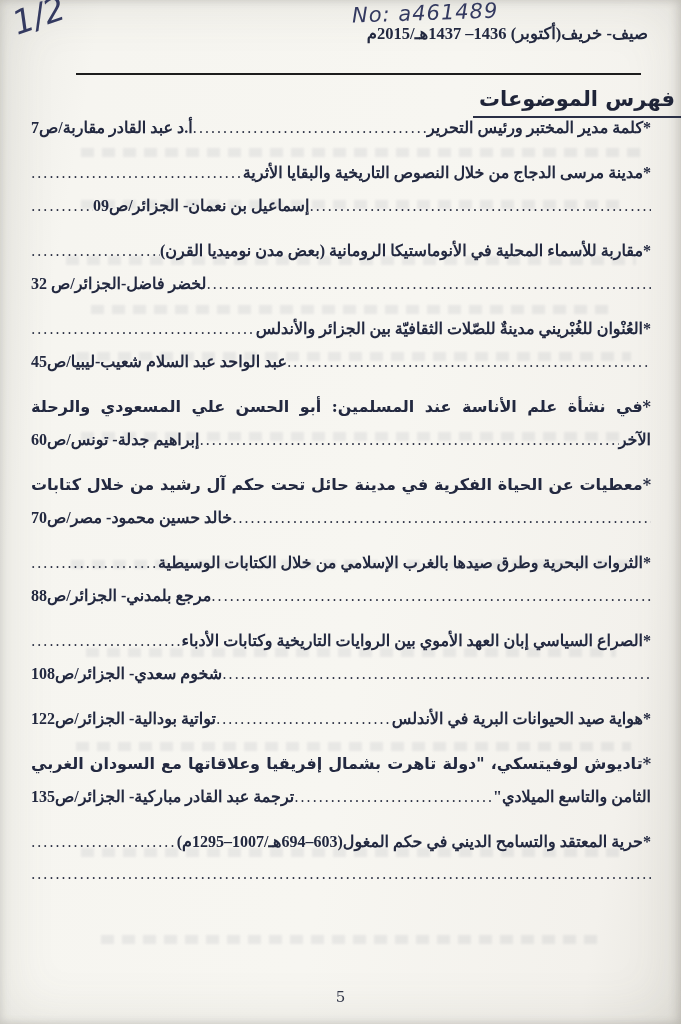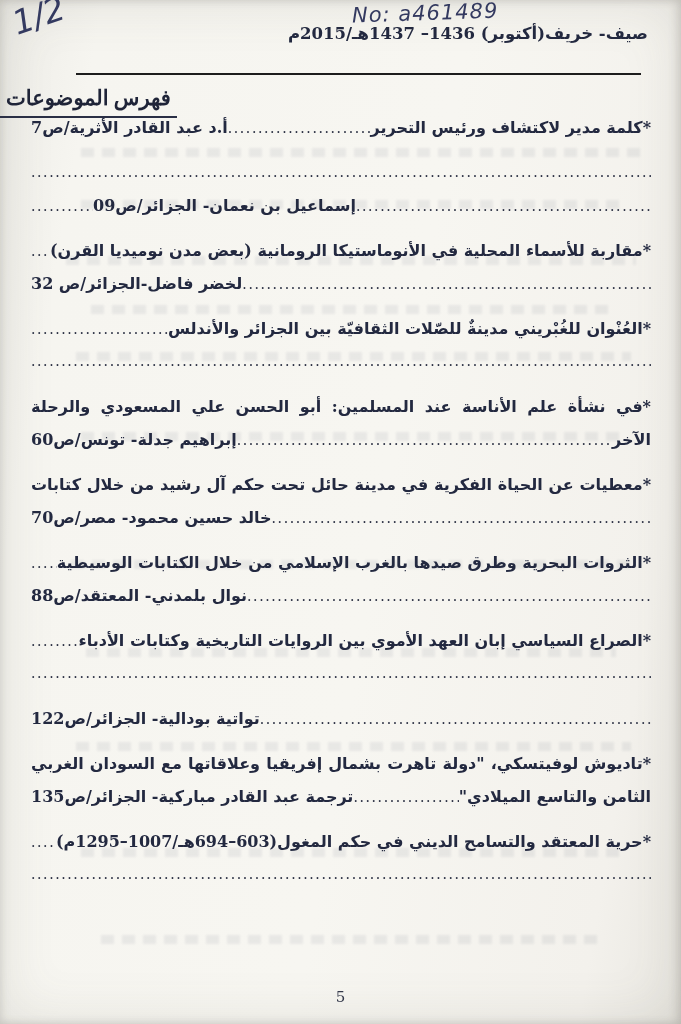--- a/index.html
+++ b/index.html
@@ -38,7 +38,7 @@
   .content{position:absolute;top:111px;right:30px;left:31px;color:#232940;}
   .entry{margin-bottom:12px;}
   .toc-line{display:flex;direction:rtl;align-items:baseline;height:33px;line-height:33px;white-space:nowrap;font-size:16px;font-weight:700;}
-  .seg{flex:0 0 auto;}
+  .seg{flex:0 0 auto;font-family:Liberation Serif, serif;}
   .dots{flex:1 1 0;min-width:6px;overflow:hidden;direction:ltr;text-align:left;
         font-weight:400;font-size:14px;letter-spacing:1.6px;color:#2c3144;}
   .tail{flex:0 0 62px;overflow:hidden;direction:ltr;font-weight:400;font-size:14px;letter-spacing:1.6px;color:#2c3144;}

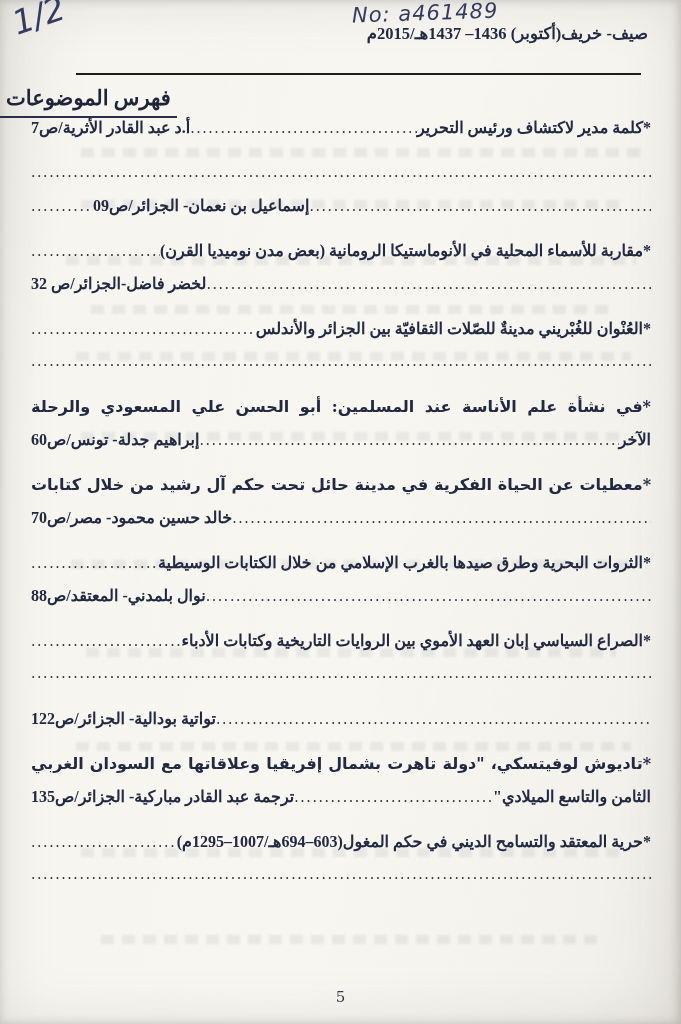--- a/index.html
+++ b/index.html
@@ -29,7 +29,7 @@
     font-size:16.5px;font-weight:700;color:#232940;white-space:nowrap;
   }
   .rule{position:absolute;top:73px;left:76px;right:40px;height:2px;background:#1d1d1d;}
-  .doc-title{position:absolute;top:86px;left:0;right:16px;text-align:left;font-family:Liberation Serif, serif;}
+  .doc-title{position:absolute;top:86px;left:0;right:0;text-align:right;}
   .doc-title span{
     display:inline-block;font-size:21px;font-weight:700;color:#1f2438;
     border-bottom:2px solid #2a2f45;padding:0 6px 5px 6px;

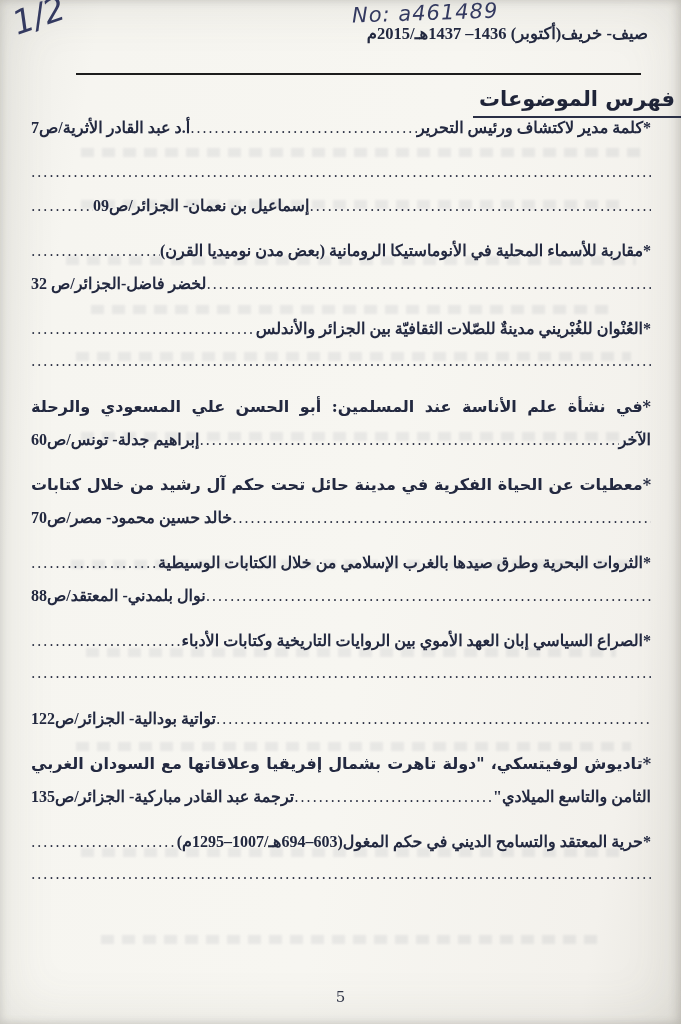--- a/index.html
+++ b/index.html
@@ -85,7 +85,7 @@
         <div class="toc-line">
           <span class="seg">*كلمة مدير لاكتشاف ورئيس التحرير</span>
           <span class="dots">................................................................................................................................................................................................................................................</span>
-          <span class="seg">أ.د عبد القادر الأثرية/ص7</span>
+          <span class="seg">أ.د عبد القادر مقاربة/ص7</span>
         </div>
       </div>
       <div class="entry">

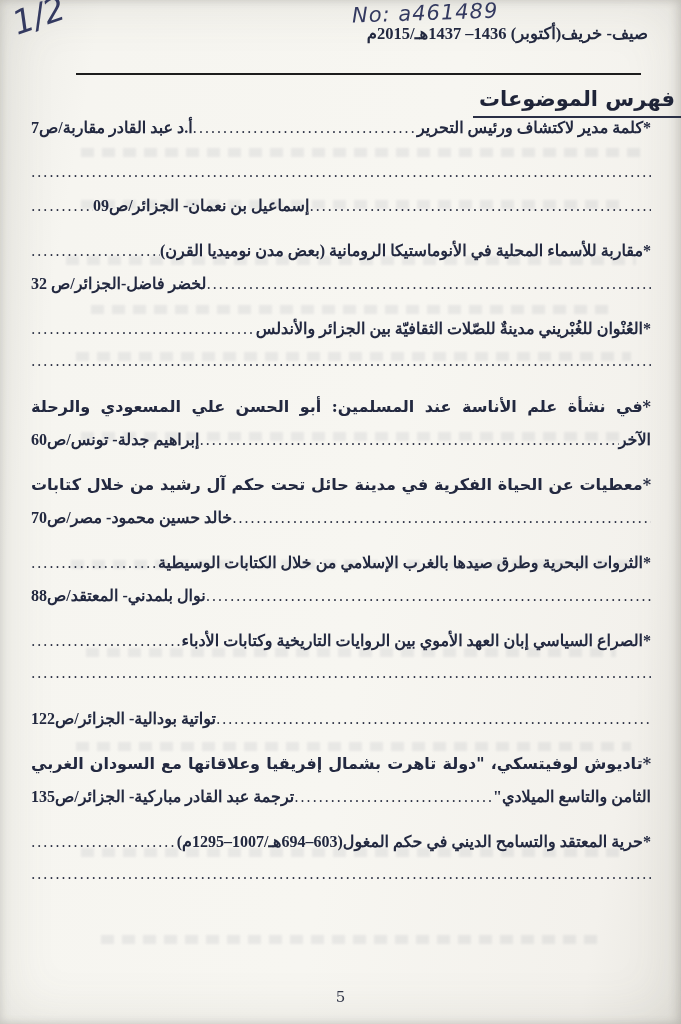--- a/index.html
+++ b/index.html
@@ -83,7 +83,7 @@
   <div class="content" id="toc">
       <div class="entry">
         <div class="toc-line">
-          <span class="seg">*كلمة مدير لاكتشاف ورئيس التحرير</span>
+          <span class="seg">*كلمة مدير المختبر ورئيس التحرير</span>
           <span class="dots">................................................................................................................................................................................................................................................</span>
           <span class="seg">أ.د عبد القادر مقاربة/ص7</span>
         </div>

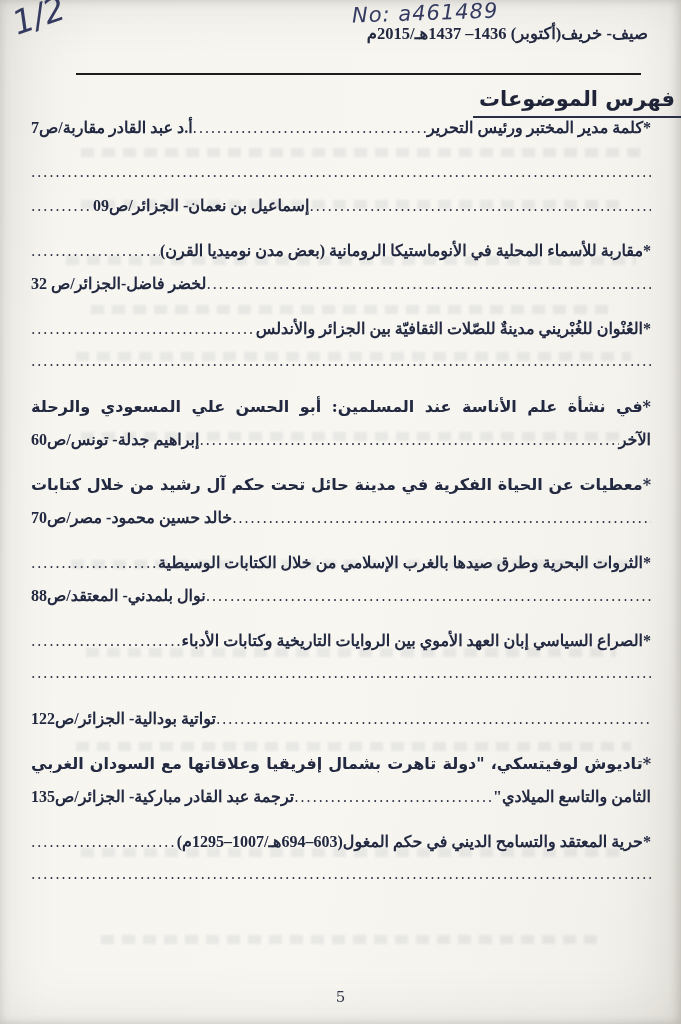--- a/index.html
+++ b/index.html
@@ -90,6 +90,7 @@
       </div>
       <div class="entry">
         <div class="toc-line">
+          <span class="seg">*مدينة مرسى الدجاج من خلال النصوص التاريخية والبقايا الأثرية</span>
           <span class="dots">................................................................................................................................................................................................................................................</span>
         </div>
         <div class="toc-line">

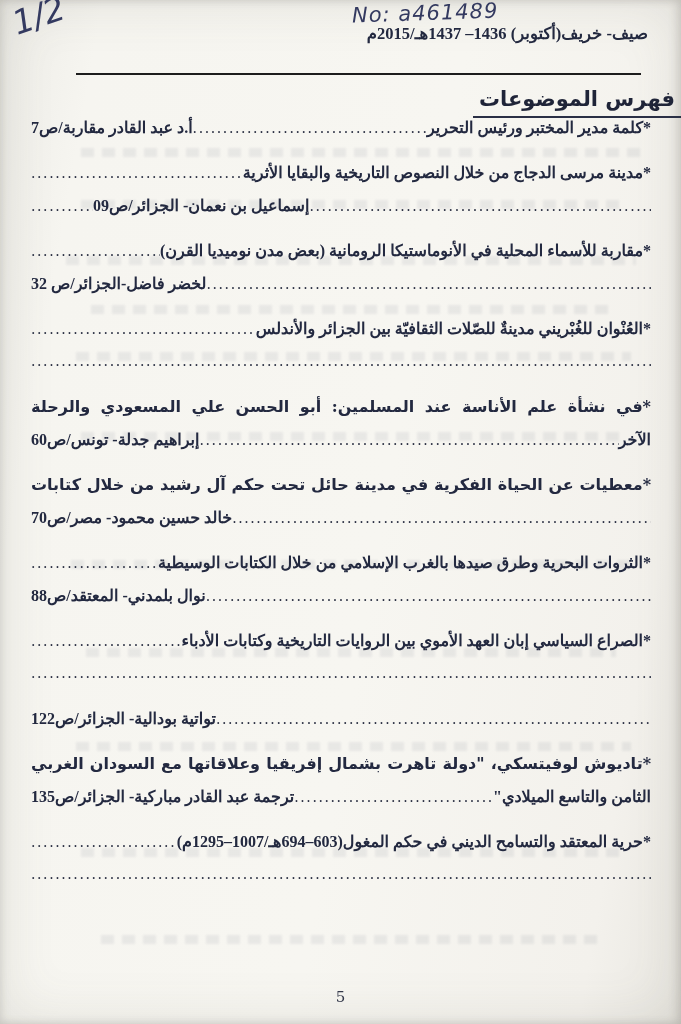--- a/index.html
+++ b/index.html
@@ -116,6 +116,7 @@
         </div>
         <div class="toc-line">
           <span class="dots">................................................................................................................................................................................................................................................</span>
+          <span class="seg">عبد الواحد عبد السلام شعيب-ليبيا/ص45</span>
         </div>
       </div>
       <div class="entry">

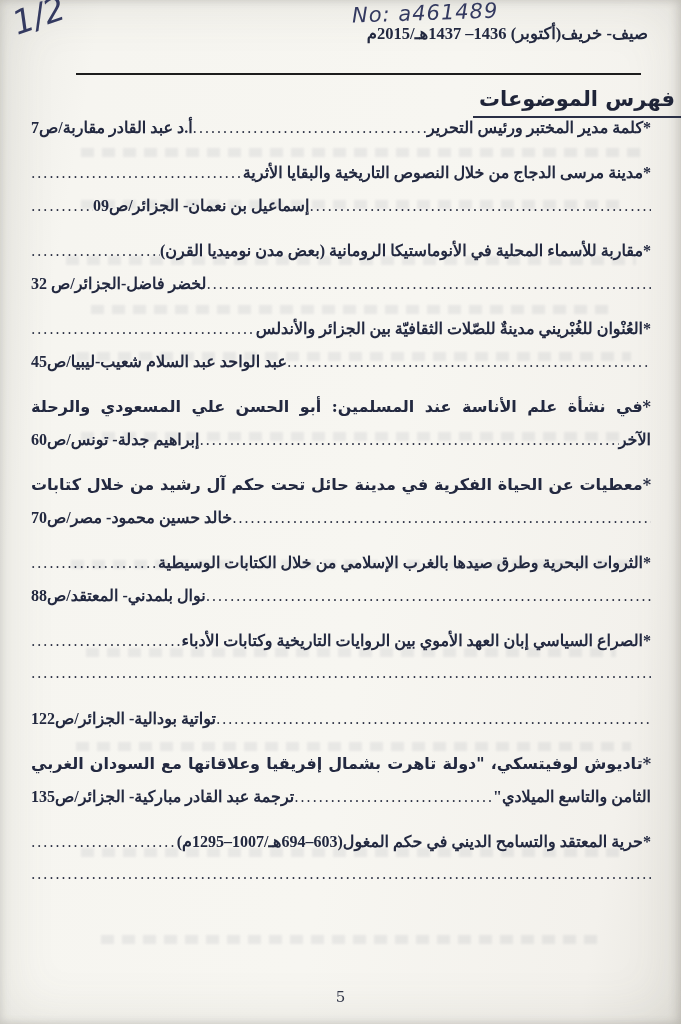--- a/index.html
+++ b/index.html
@@ -141,7 +141,7 @@
         </div>
         <div class="toc-line">
           <span class="dots">................................................................................................................................................................................................................................................</span>
-          <span class="seg">نوال بلمدني- المعتقد/ص88</span>
+          <span class="seg">مرجع بلمدني- الجزائر/ص88</span>
         </div>
       </div>
       <div class="entry">

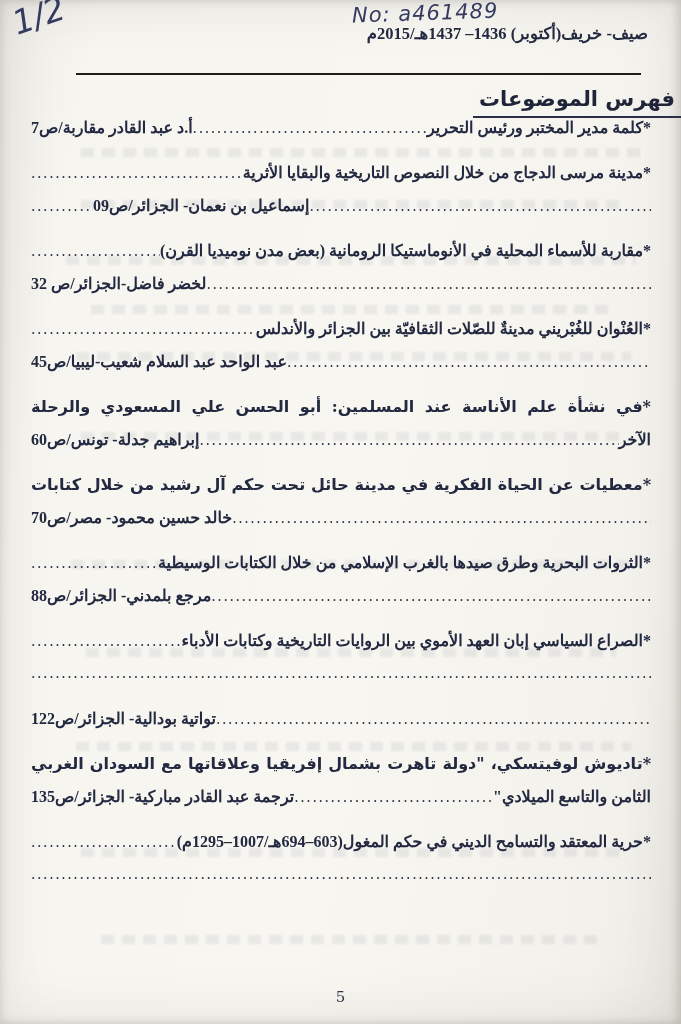--- a/index.html
+++ b/index.html
@@ -151,6 +151,7 @@
         </div>
         <div class="toc-line">
           <span class="dots">................................................................................................................................................................................................................................................</span>
+          <span class="seg">شخوم سعدي- الجزائر/ص108</span>
         </div>
       </div>
       <div class="entry">

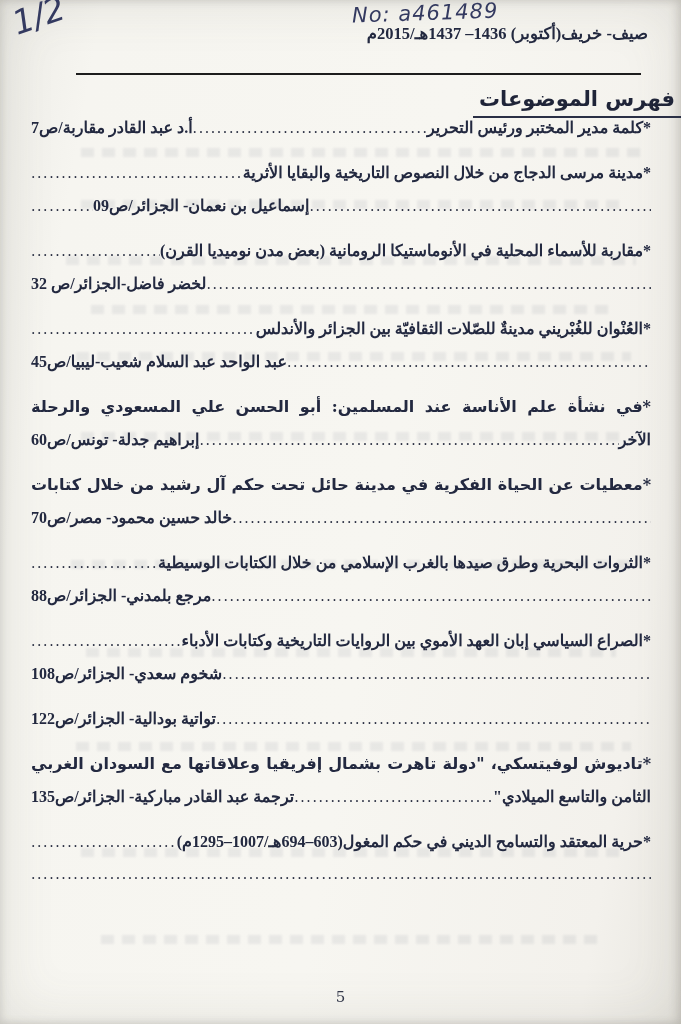--- a/index.html
+++ b/index.html
@@ -156,6 +156,7 @@
       </div>
       <div class="entry">
         <div class="toc-line">
+          <span class="seg">*هواية صيد الحيوانات البرية في الأندلس</span>
           <span class="dots">................................................................................................................................................................................................................................................</span>
           <span class="seg">تواتية بودالية- الجزائر/ص122</span>
         </div>

